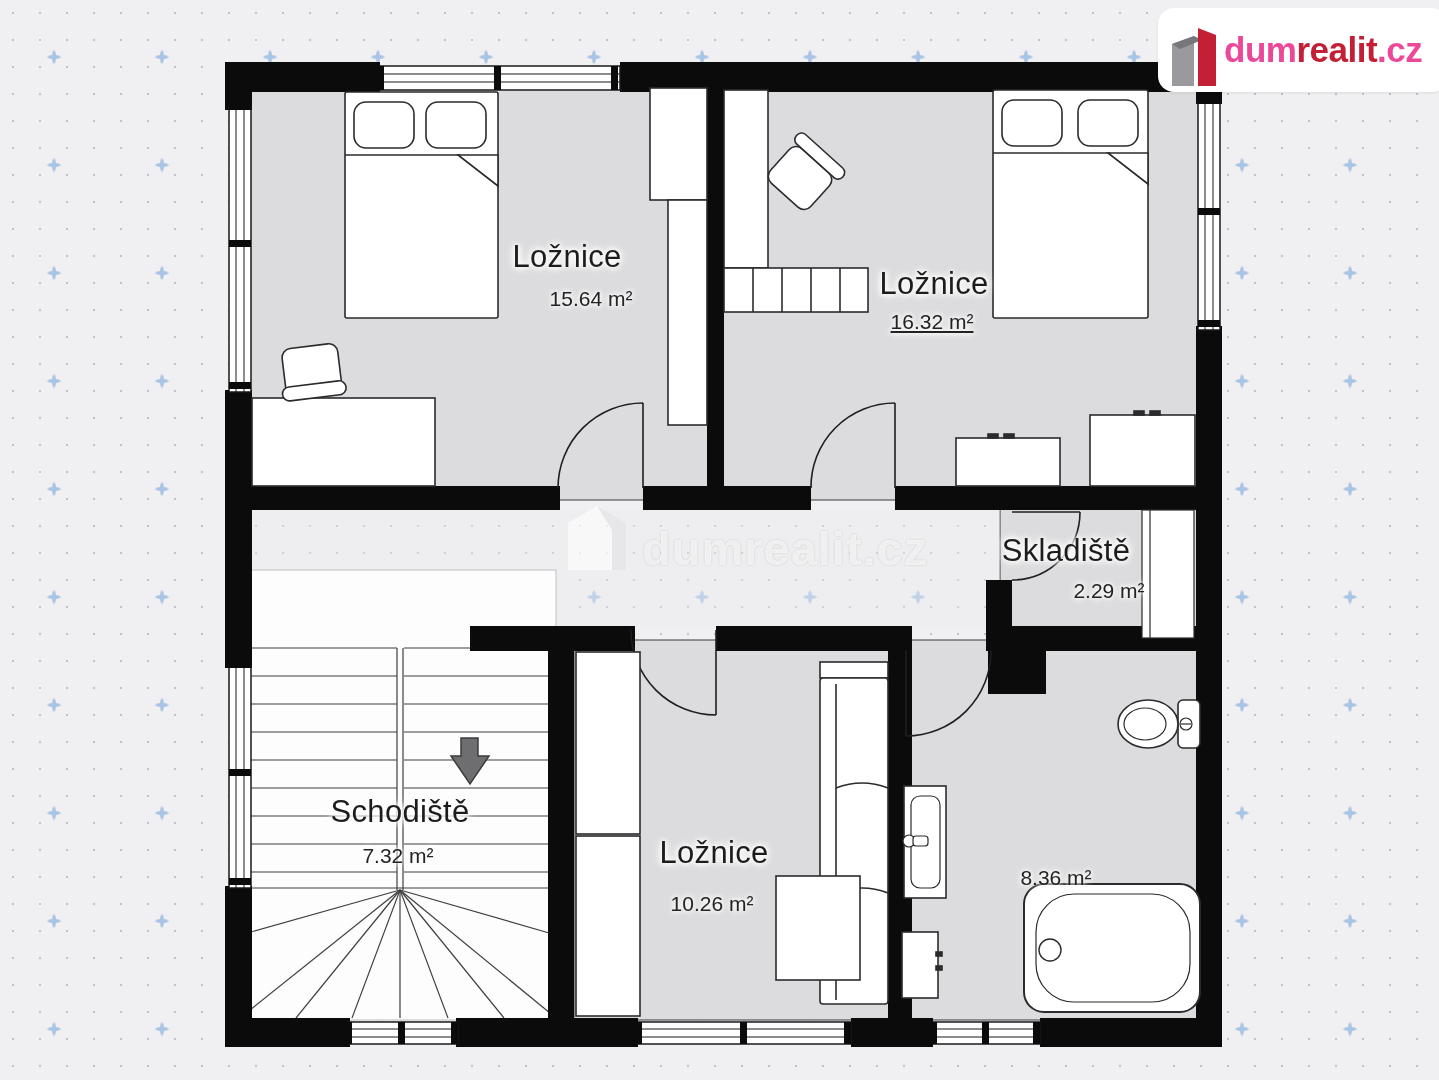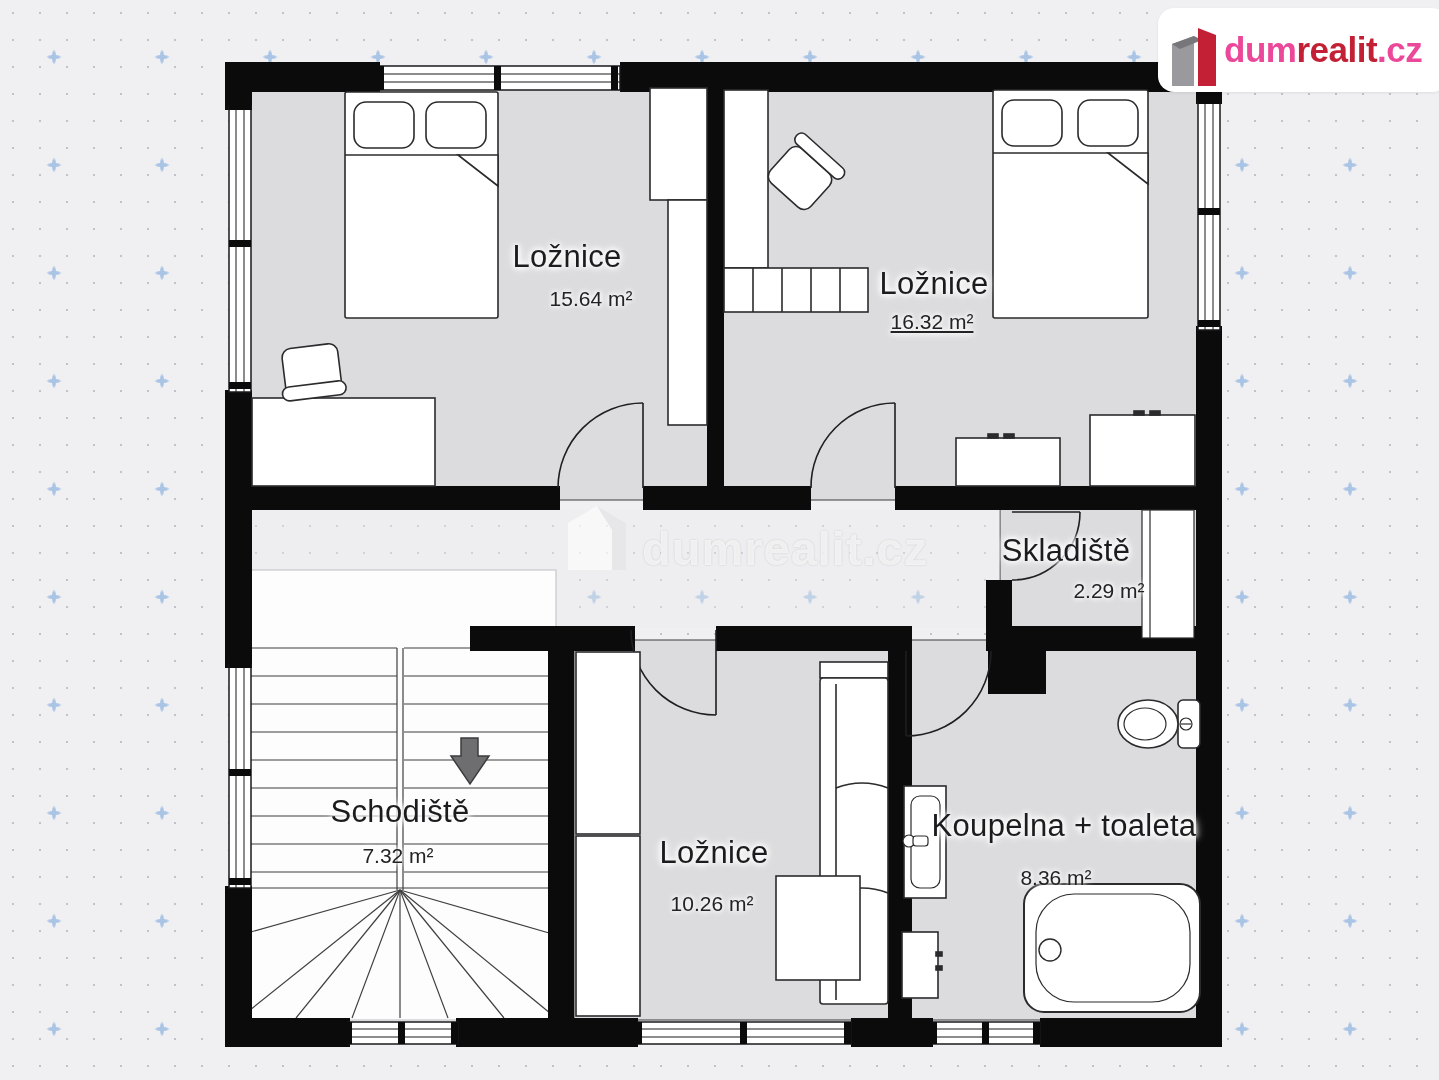--- a/index.html
+++ b/index.html
@@ -328,7 +328,6 @@
 <div class="room-label" style="left:714px;top:853px;">Ložnice</div>
 <div class="room-area" style="left:712px;top:888px;margin-top:16px;">10.26 m²</div>
 
-<div class="room-label wrap" style="left:1064px;top:826px;">Koupelna + toaleta</div>
 <div class="room-area" style="left:1056px;top:878px;">8.36 m²</div>
 
 <div id="watermark">dumrealit.cz</div>

